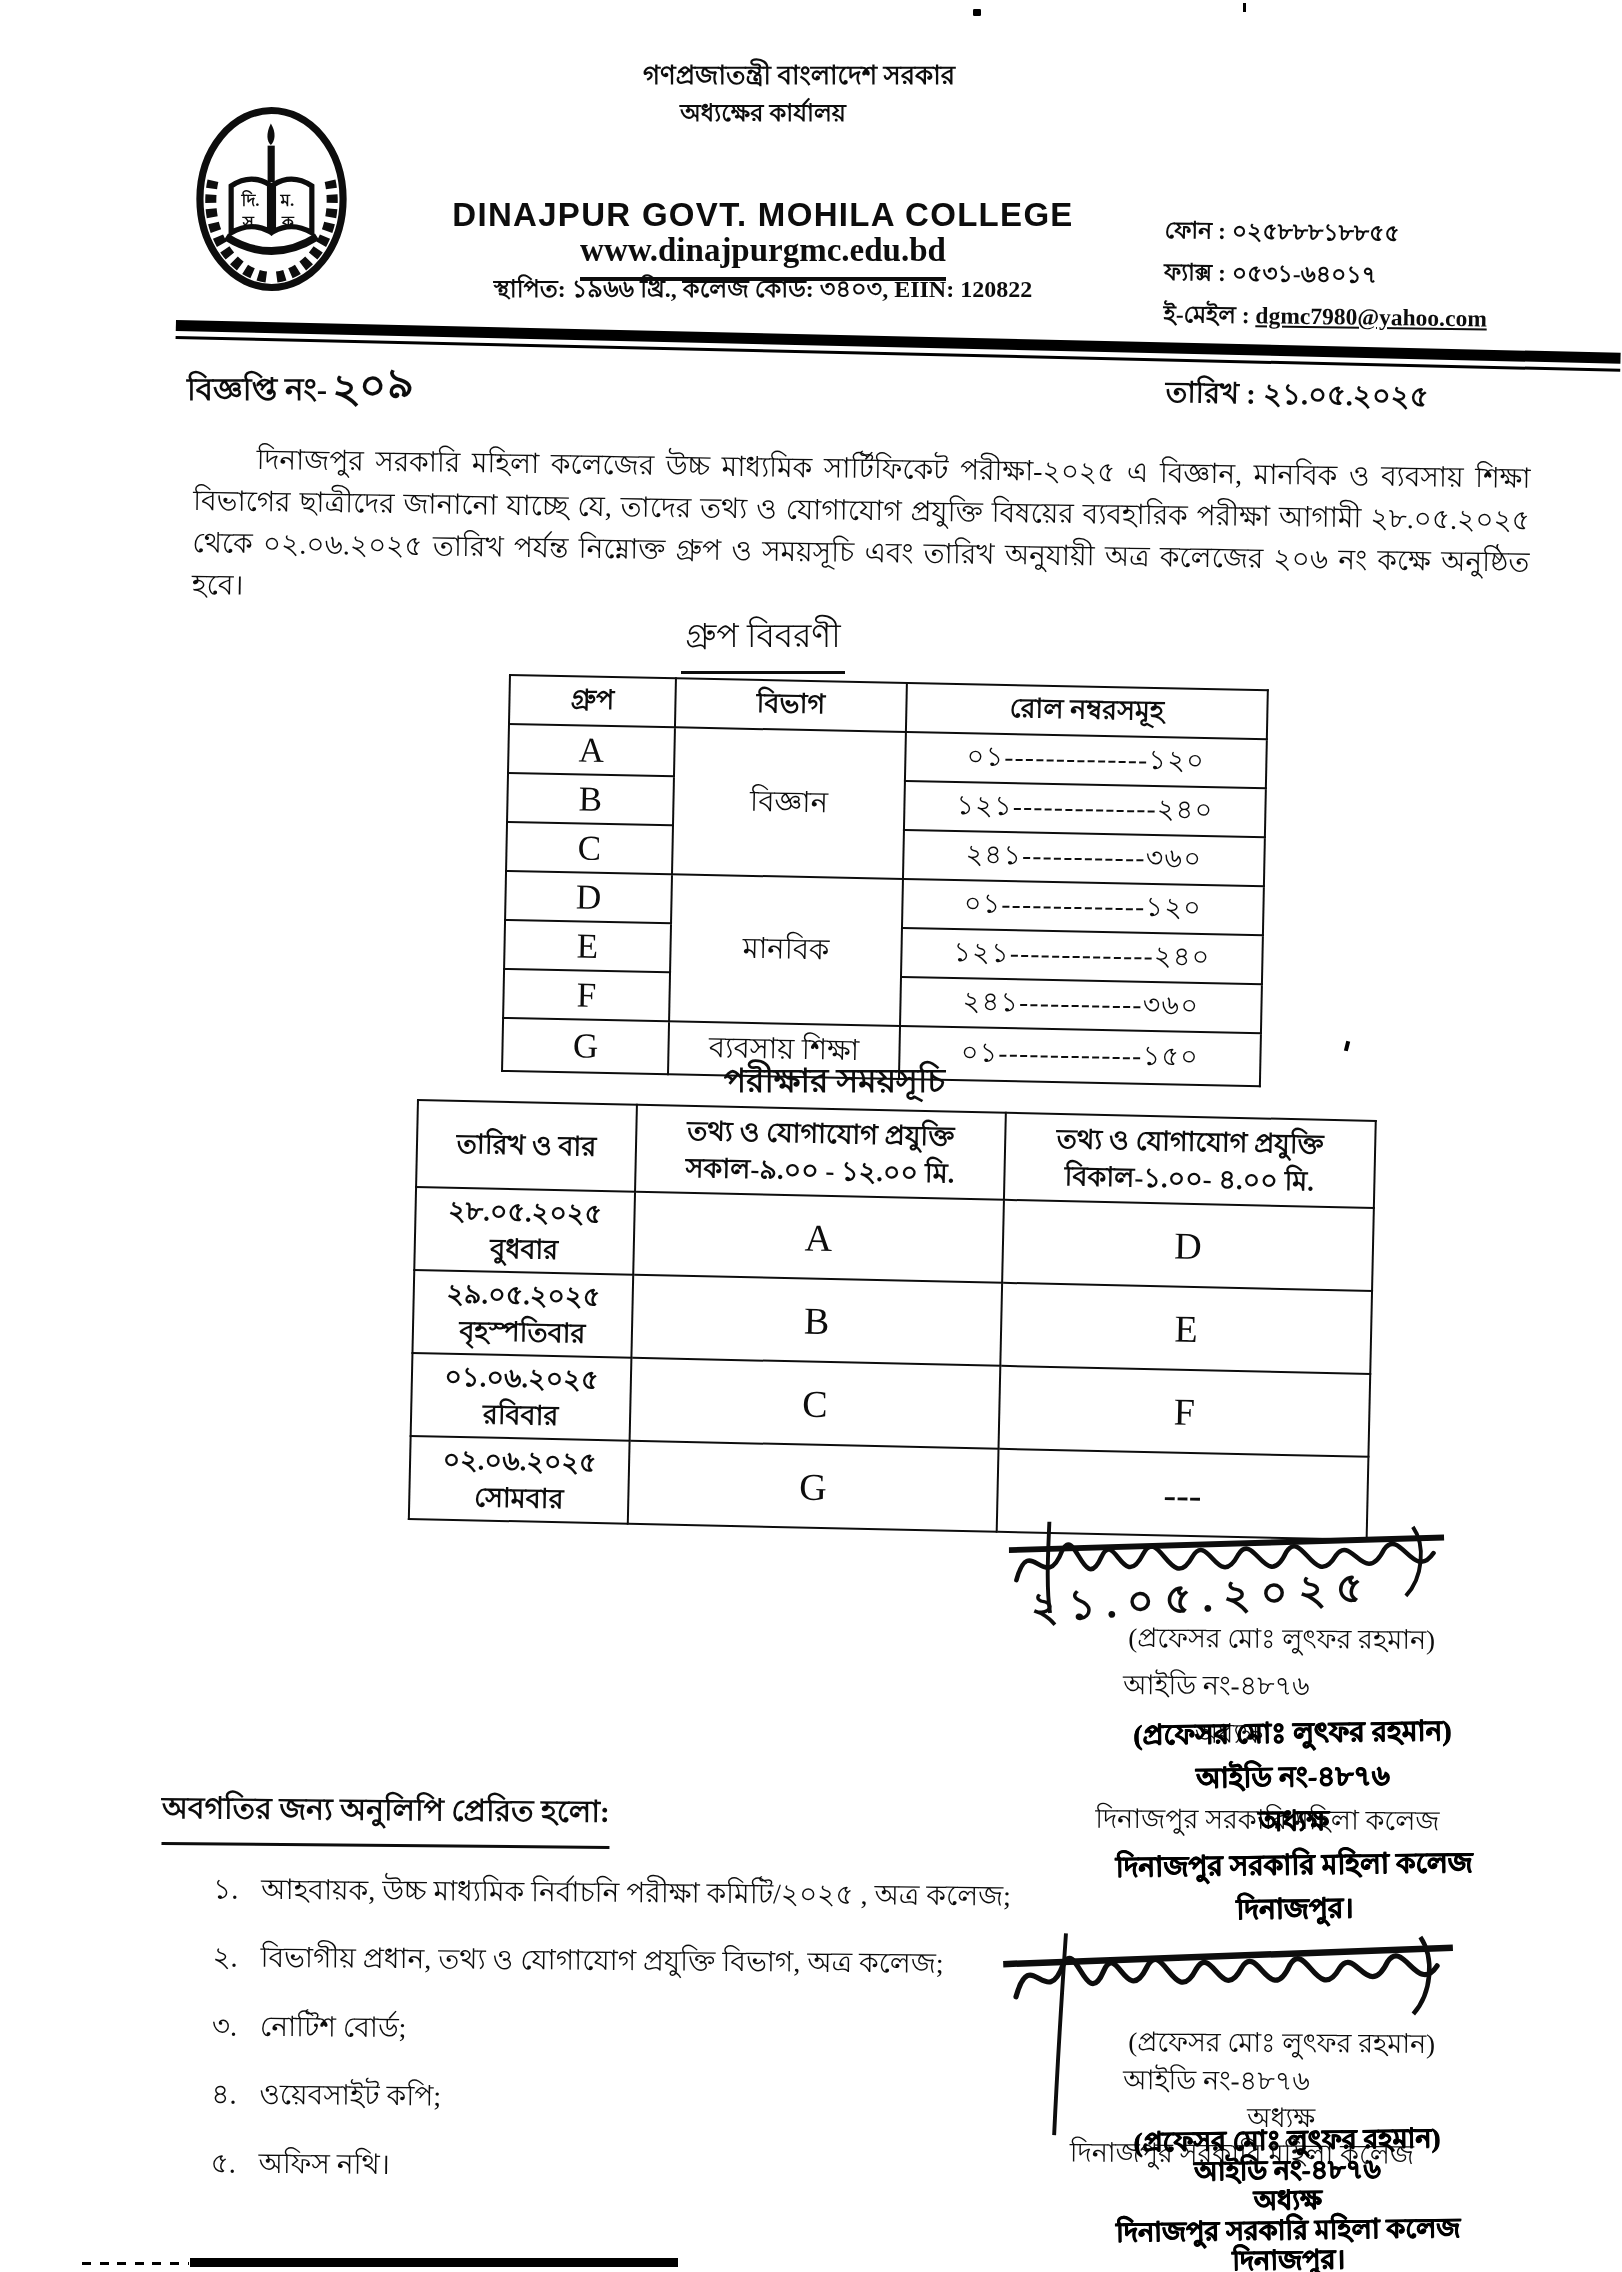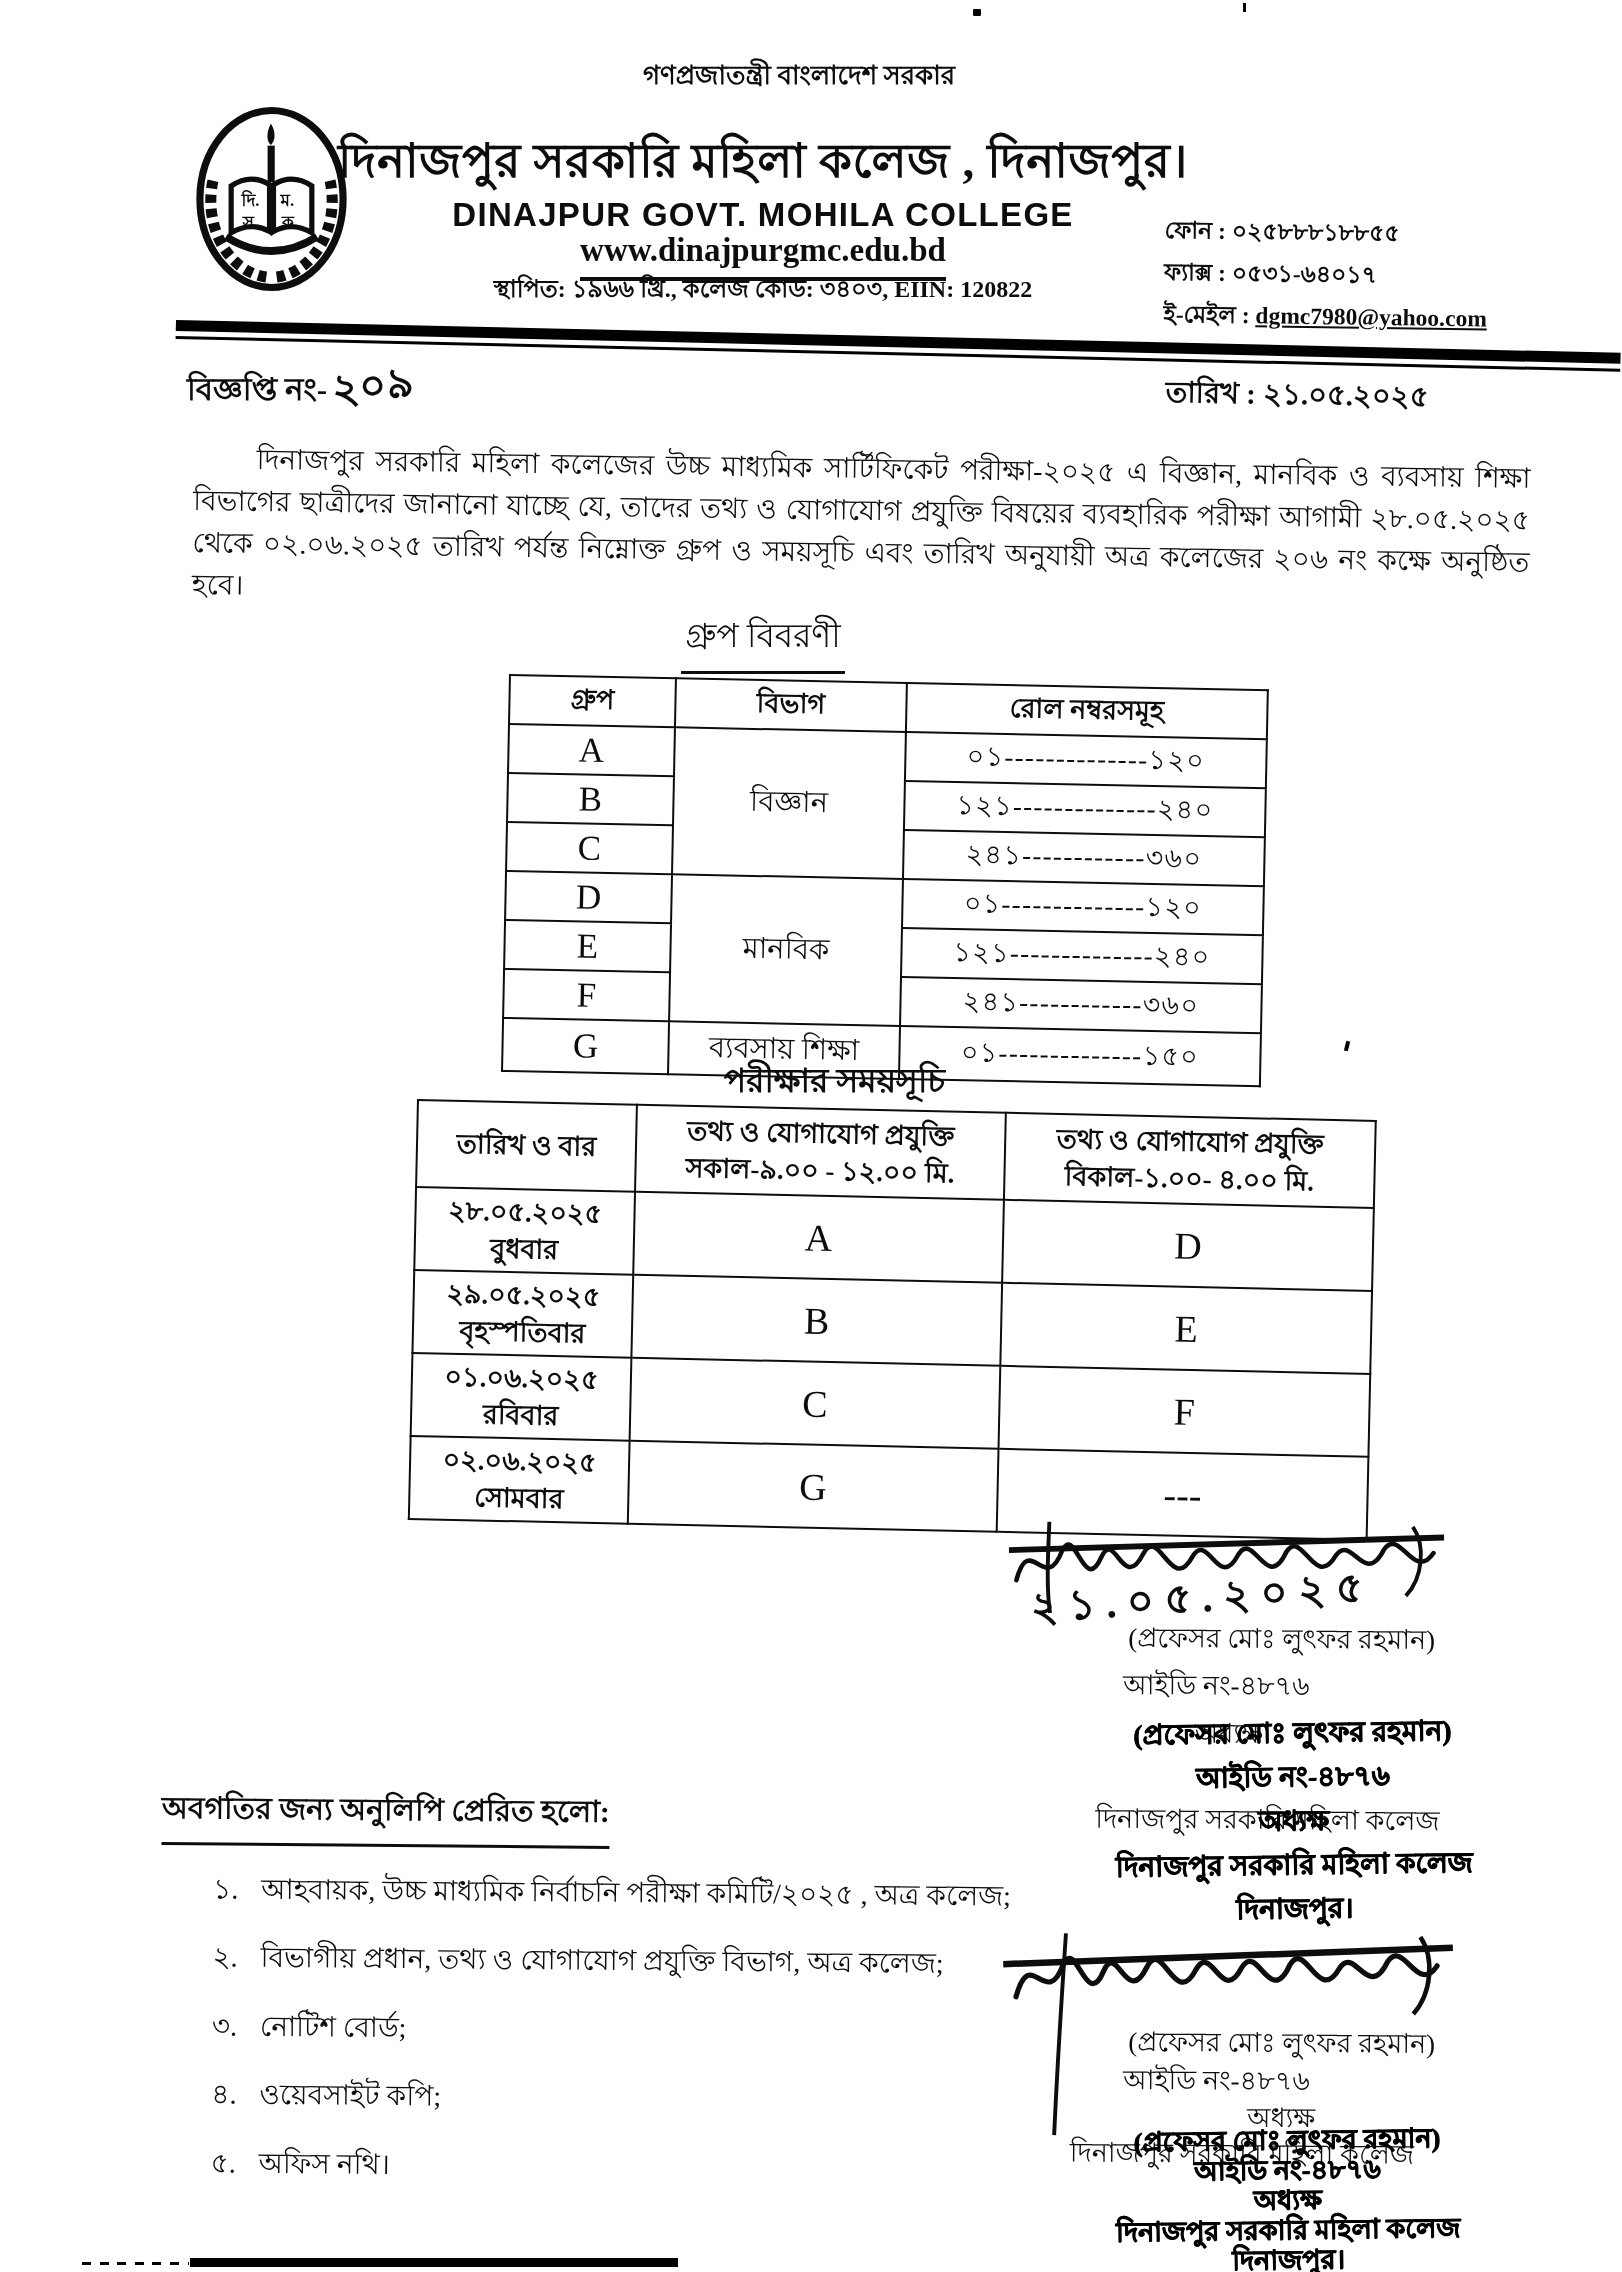--- a/index.html
+++ b/index.html
@@ -112,6 +112,7 @@
   </div>
 
   <div class="abs ctr gov-line">গণপ্রজাতন্ত্রী বাংলাদেশ সরকার</div>
+  <div class="abs ctr office-line">অধ্যক্ষের কার্যালয়</div>
   <div class="abs ctr cname-bn">দিনাজপুর সরকারি মহিলা কলেজ , দিনাজপুর।</div>
   <div class="abs ctr cname-en">DINAJPUR GOVT. MOHILA COLLEGE</div>
   <div class="abs ctr website"><span>www.dinajpurgmc.edu.bd</span></div>

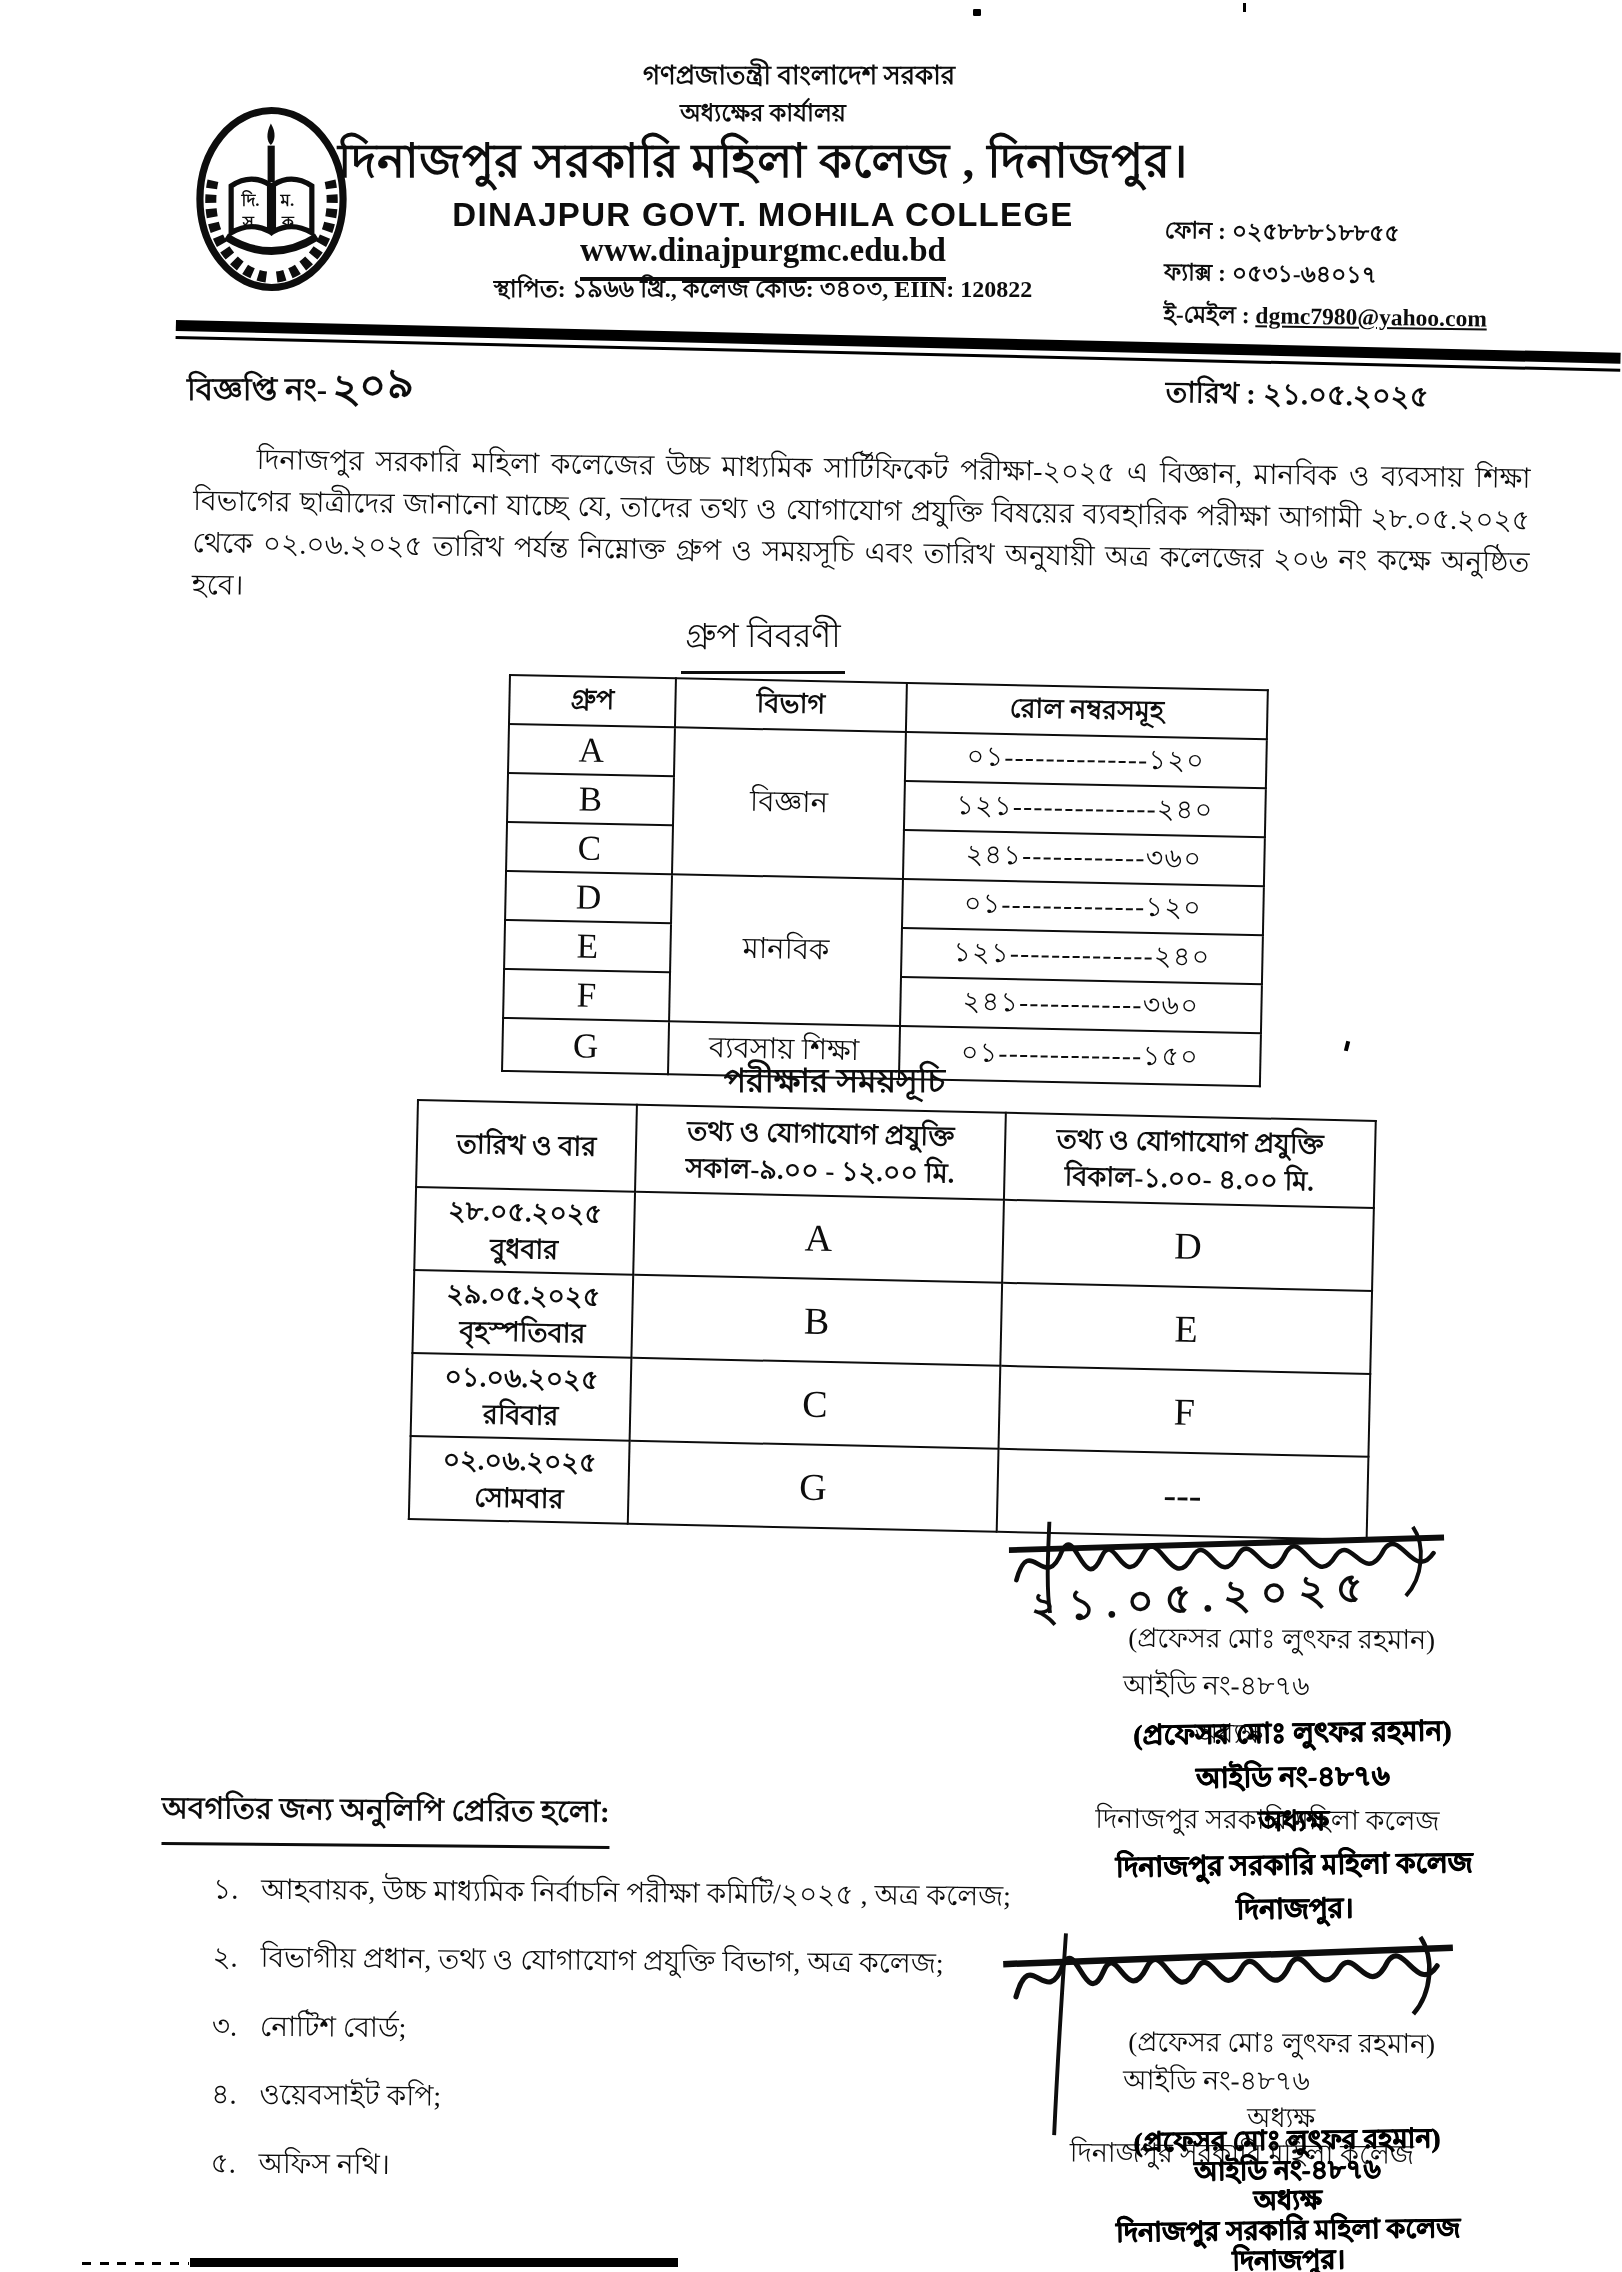--- a/index.html
+++ b/index.html
@@ -113,7 +113,6 @@
 
   <div class="abs ctr gov-line">গণপ্রজাতন্ত্রী বাংলাদেশ সরকার</div>
   <div class="abs ctr office-line">অধ্যক্ষের কার্যালয়</div>
-  <div class="abs ctr cname-bn">দিনাজপুর সরকারি মহিলা কলেজ , দিনাজপুর।</div>
   <div class="abs ctr cname-en">DINAJPUR GOVT. MOHILA COLLEGE</div>
   <div class="abs ctr website"><span>www.dinajpurgmc.edu.bd</span></div>
   <div class="abs ctr estab">স্থাপিত: ১৯৬৬ খ্রি., কলেজ কোড: ৩৪০৩, EIIN: 120822</div>

